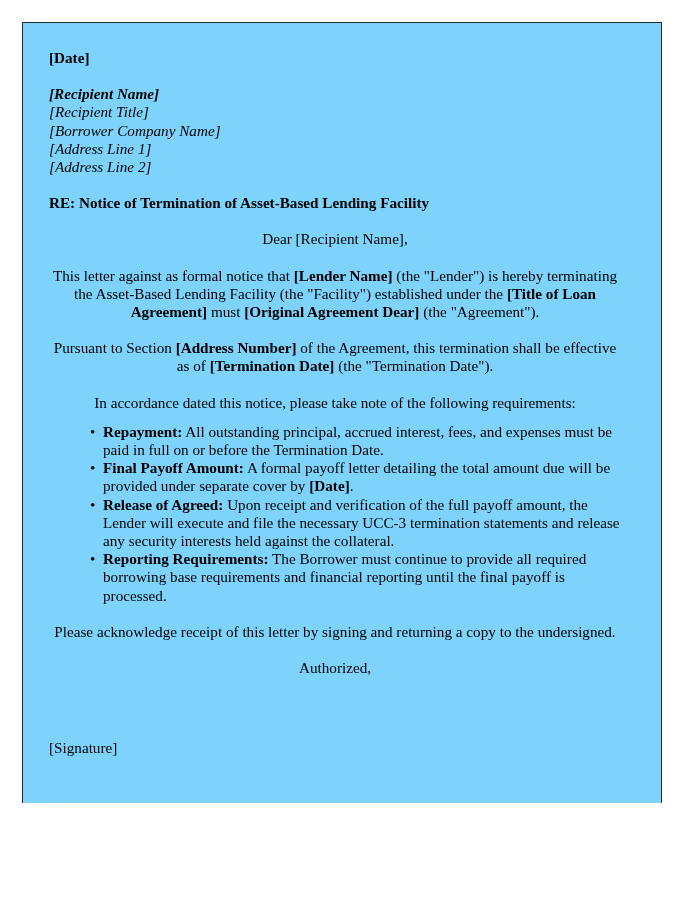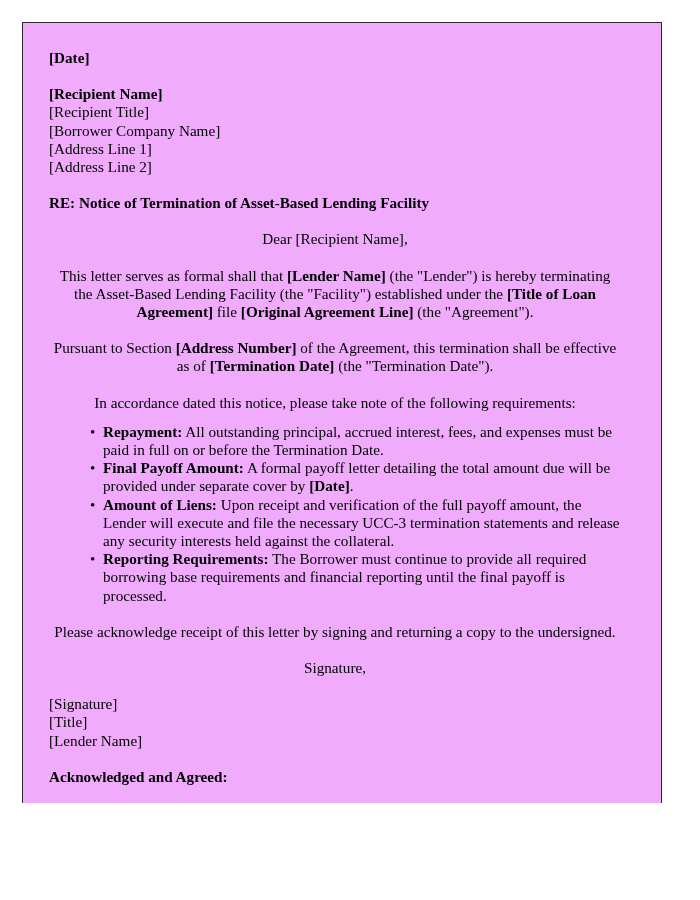--- a/index.html
+++ b/index.html
@@ -27,7 +27,7 @@
     border-right: 1.4px solid #2b2b2b;
     border-top: 1.4px solid #2b2b2b;
     border-bottom: none;
-    background: #f0abfc;
+    background: #7dd3fc;
     overflow: hidden;
   }
 

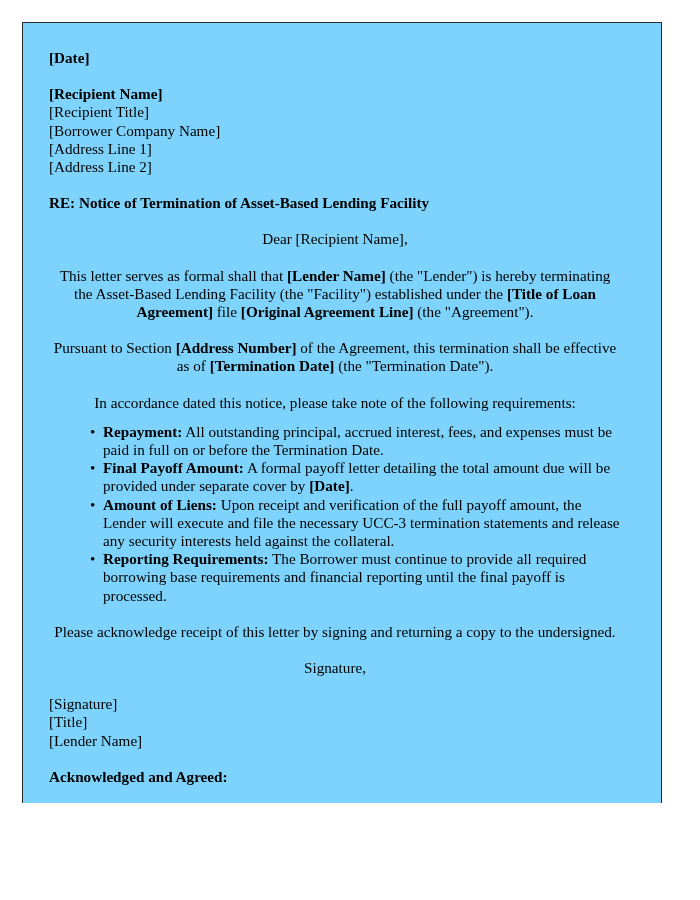--- a/index.html
+++ b/index.html
@@ -51,6 +51,7 @@
 
   .addr-line {
     white-space: nowrap;
+    font-style: italic;
   }
 
   p.para {

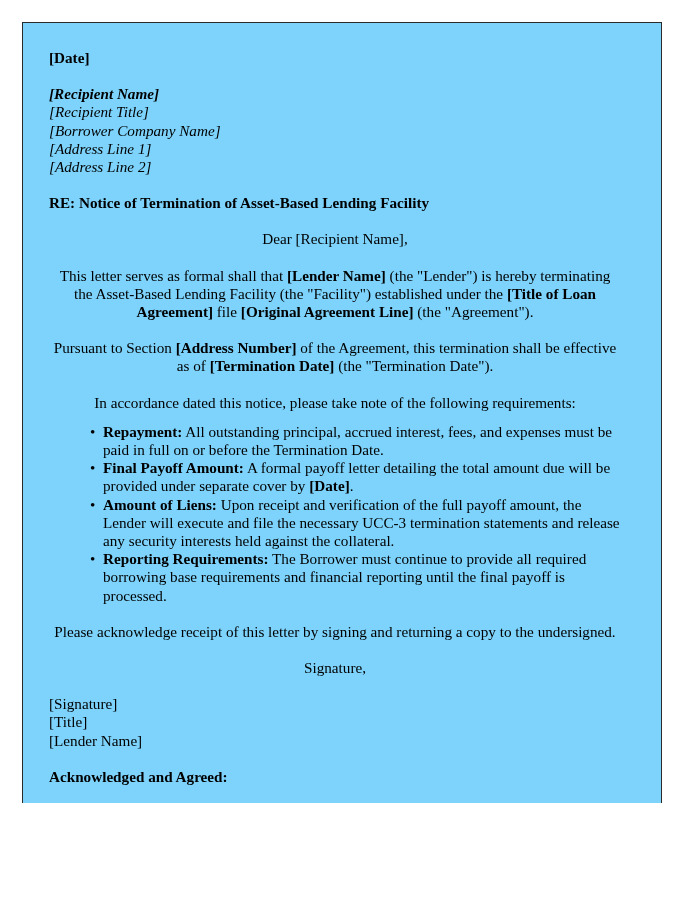--- a/index.html
+++ b/index.html
@@ -111,7 +111,7 @@
 
     <div class="gap-line"></div>
 
-    <p class="para"><span>This letter serves as formal shall that </span><span class="bold">[Lender Name]</span><span> (the "Lender") is hereby terminating the Asset-Based Lending Facility (the "Facility") established under the </span><span class="bold">[Title of Loan Agreement]</span><span> file </span><span class="bold">[Original Agreement Line]</span><span> (the "Agreement").</span></p>
+    <p class="para"><span>This letter against as formal notice that </span><span class="bold">[Lender Name]</span><span> (the "Lender") is hereby terminating the Asset-Based Lending Facility (the "Facility") established under the </span><span class="bold">[Title of Loan Agreement]</span><span> file </span><span class="bold">[Original Agreement Line]</span><span> (the "Agreement").</span></p>
 
     <div class="gap-line"></div>
 

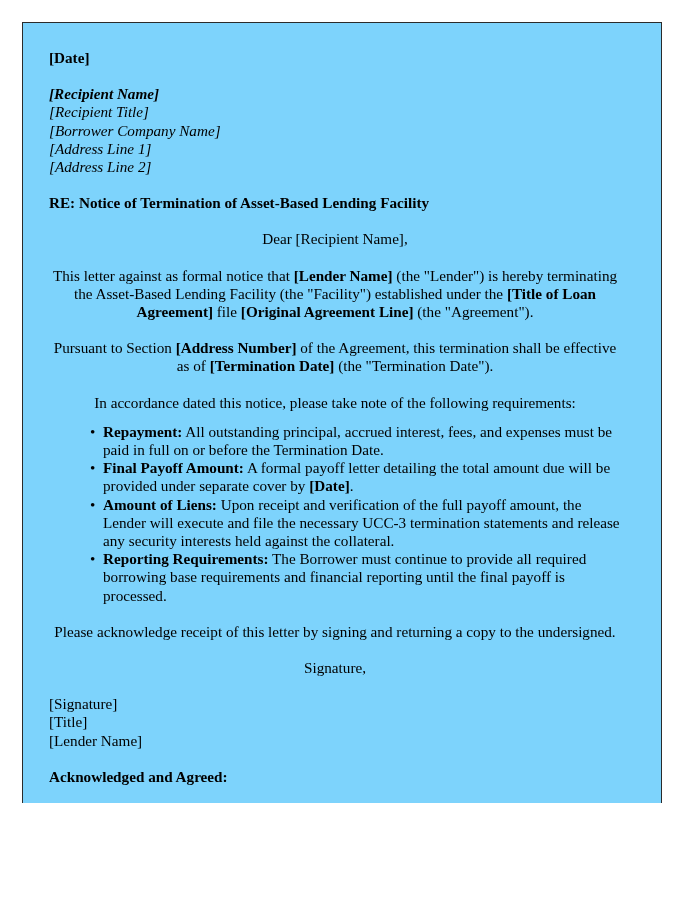--- a/index.html
+++ b/index.html
@@ -111,7 +111,7 @@
 
     <div class="gap-line"></div>
 
-    <p class="para"><span>This letter against as formal notice that </span><span class="bold">[Lender Name]</span><span> (the "Lender") is hereby terminating the Asset-Based Lending Facility (the "Facility") established under the </span><span class="bold">[Title of Loan Agreement]</span><span> file </span><span class="bold">[Original Agreement Line]</span><span> (the "Agreement").</span></p>
+    <p class="para"><span>This letter against as formal notice that </span><span class="bold">[Lender Name]</span><span> (the "Lender") is hereby terminating the Asset-Based Lending Facility (the "Facility") established under the </span><span class="bold">[Title of Loan Agreement]</span><span> must </span><span class="bold">[Original Agreement Line]</span><span> (the "Agreement").</span></p>
 
     <div class="gap-line"></div>
 

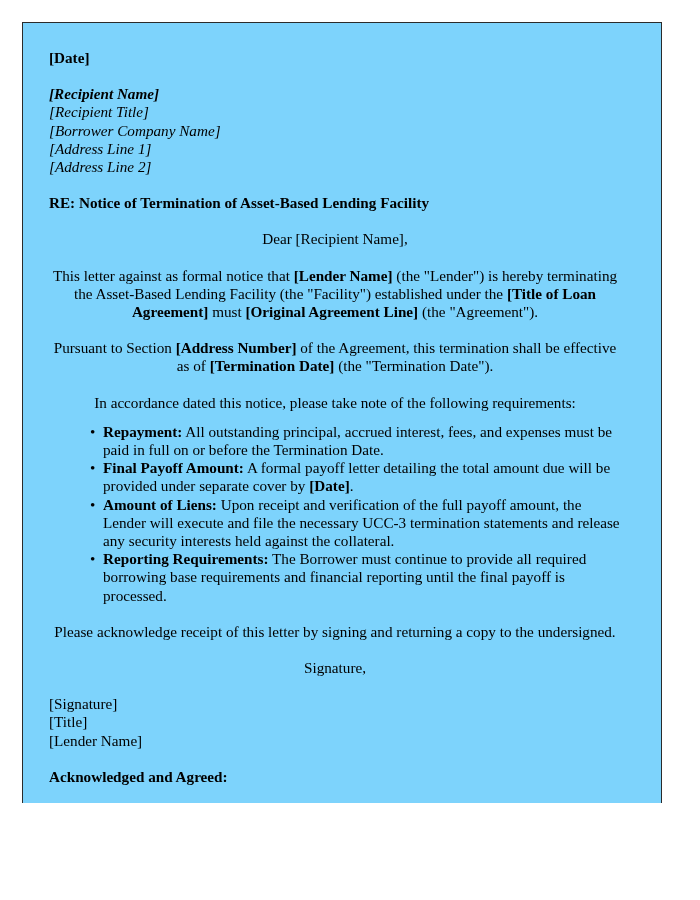--- a/index.html
+++ b/index.html
@@ -111,7 +111,7 @@
 
     <div class="gap-line"></div>
 
-    <p class="para"><span>This letter against as formal notice that </span><span class="bold">[Lender Name]</span><span> (the "Lender") is hereby terminating the Asset-Based Lending Facility (the "Facility") established under the </span><span class="bold">[Title of Loan Agreement]</span><span> must </span><span class="bold">[Original Agreement Line]</span><span> (the "Agreement").</span></p>
+    <p class="para"><span>This letter against as formal notice that </span><span class="bold">[Lender Name]</span><span> (the "Lender") is hereby terminating the Asset-Based Lending Facility (the "Facility") established under the </span><span class="bold">[Title of Loan Agreement]</span><span> must </span><span class="bold">[Original Agreement Dear]</span><span> (the "Agreement").</span></p>
 
     <div class="gap-line"></div>
 

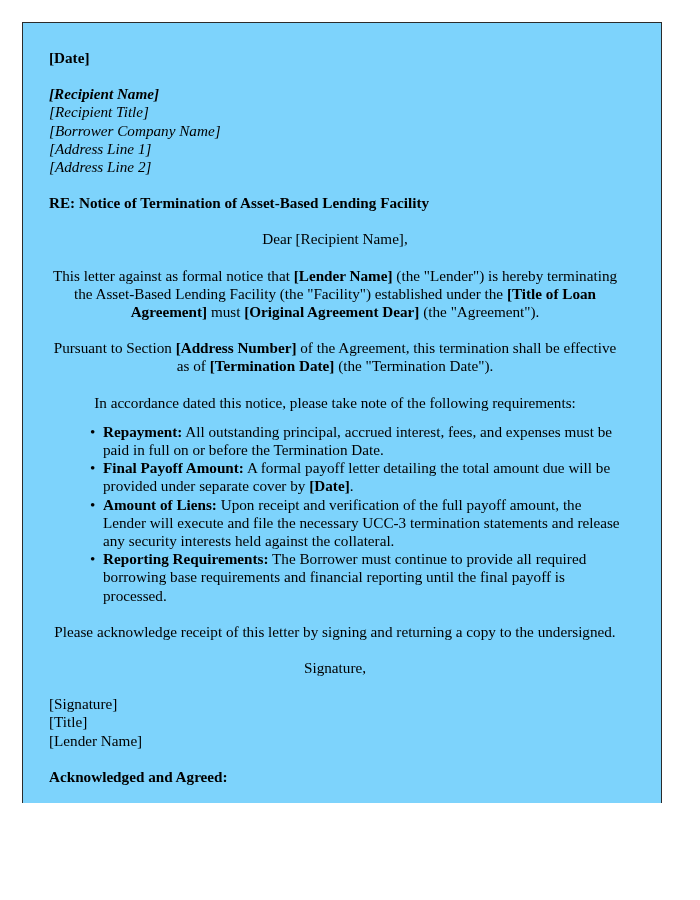--- a/index.html
+++ b/index.html
@@ -126,7 +126,7 @@
     <ul class="req-list">
       <li><span class="bullet-dot">•</span><span class="bold">Repayment:</span><span> All outstanding principal, accrued interest, fees, and expenses must be paid in full on or before the Termination Date.</span><span class="bold"></span><span></span></li>
       <li><span class="bullet-dot">•</span><span class="bold">Final Payoff Amount:</span><span> A formal payoff letter detailing the total amount due will be provided under separate cover by </span><span class="bold">[Date]</span><span>.</span></li>
-      <li><span class="bullet-dot">•</span><span class="bold">Amount of Liens:</span><span> Upon receipt and verification of the full payoff amount, the Lender will execute and file the necessary UCC-3 termination statements and release any security interests held against the collateral.</span><span class="bold"></span><span></span></li>
+      <li><span class="bullet-dot">•</span><span class="bold">Release of Agreed:</span><span> Upon receipt and verification of the full payoff amount, the Lender will execute and file the necessary UCC-3 termination statements and release any security interests held against the collateral.</span><span class="bold"></span><span></span></li>
       <li><span class="bullet-dot">•</span><span class="bold">Reporting Requirements:</span><span> The Borrower must continue to provide all required borrowing base requirements and financial reporting until the final payoff is processed.</span><span class="bold"></span><span></span></li>
     </ul>
 

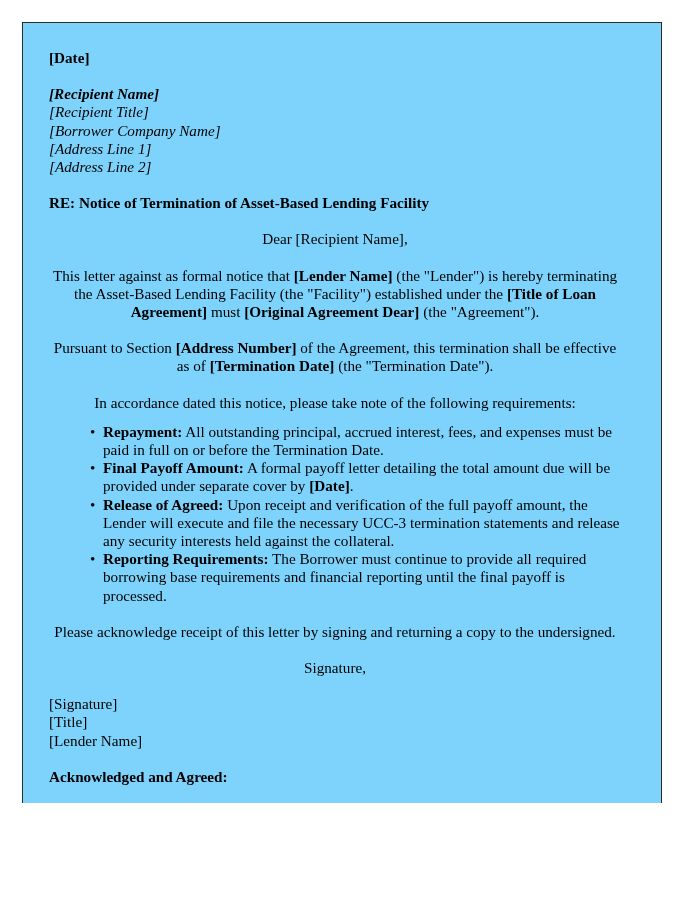--- a/index.html
+++ b/index.html
@@ -136,7 +136,7 @@
 
     <div class="gap-line"></div>
 
-    <p class="para">Signature,</p>
+    <p class="para">Authorized,</p>
 
     <div class="gap-line"></div>
 

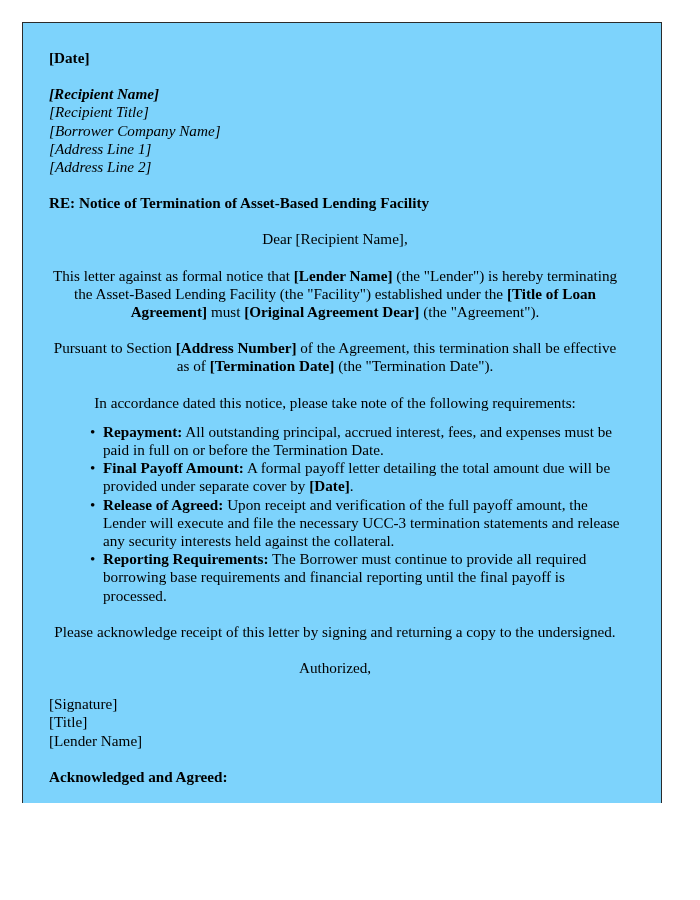--- a/index.html
+++ b/index.html
@@ -81,6 +81,7 @@
 
   .sig-line {
     white-space: nowrap;
+    margin-top: 44px;
   }
 </style>
 </head>

